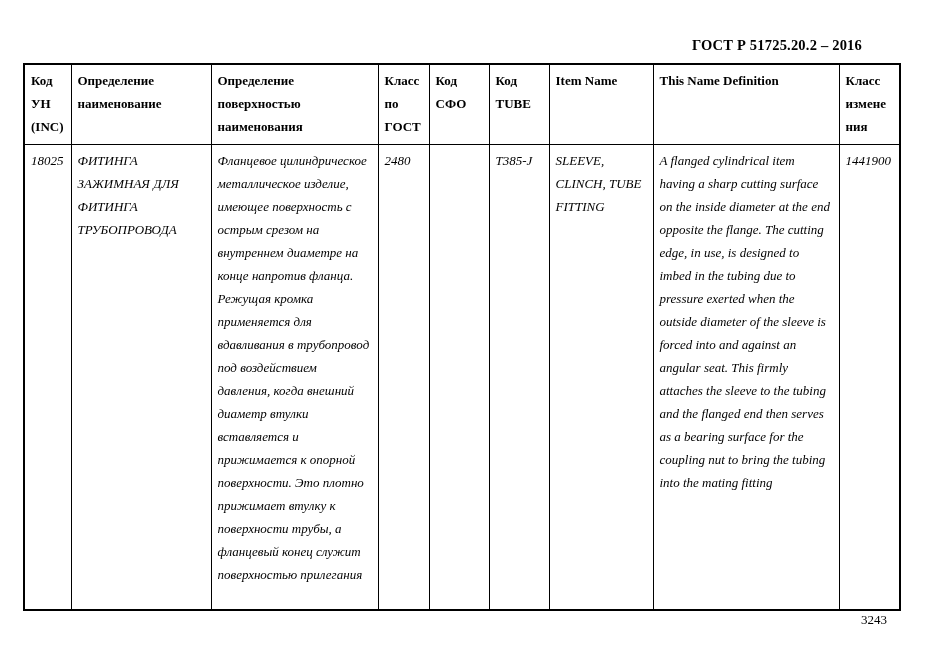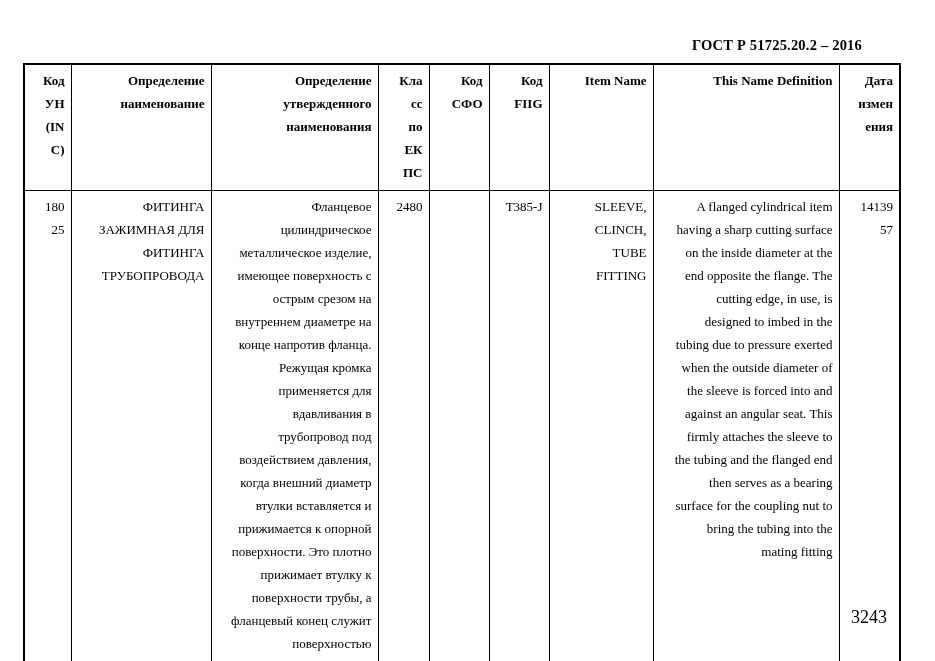--- a/index.html
+++ b/index.html
@@ -39,8 +39,8 @@
   table.inc-table td {
     border: 1px solid #000000;
     vertical-align: top;
-    text-align: right;
-    padding: 4px 6px 6px 16px;
+    text-align: left;
+    padding: 4px 6px 6px 6px;
     font-size: 13px;
     line-height: 23px;
     overflow-wrap: break-word;

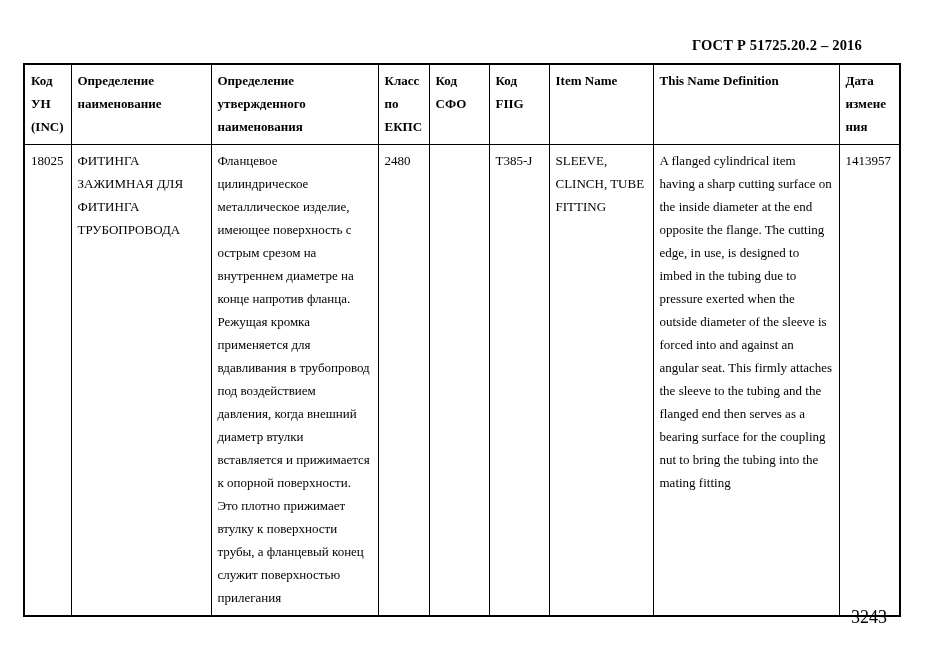--- a/index.html
+++ b/index.html
@@ -91,7 +91,7 @@
       <tr>
         <th>Код УН (INC)</th>
         <th>Определение наименование</th>
-        <th>Определение утвержденного наименования</th>
+        <th>Определение поверхностью наименования</th>
         <th>Класс по ЕКПС</th>
         <th>Код СФО</th>
         <th>Код FIIG</th>

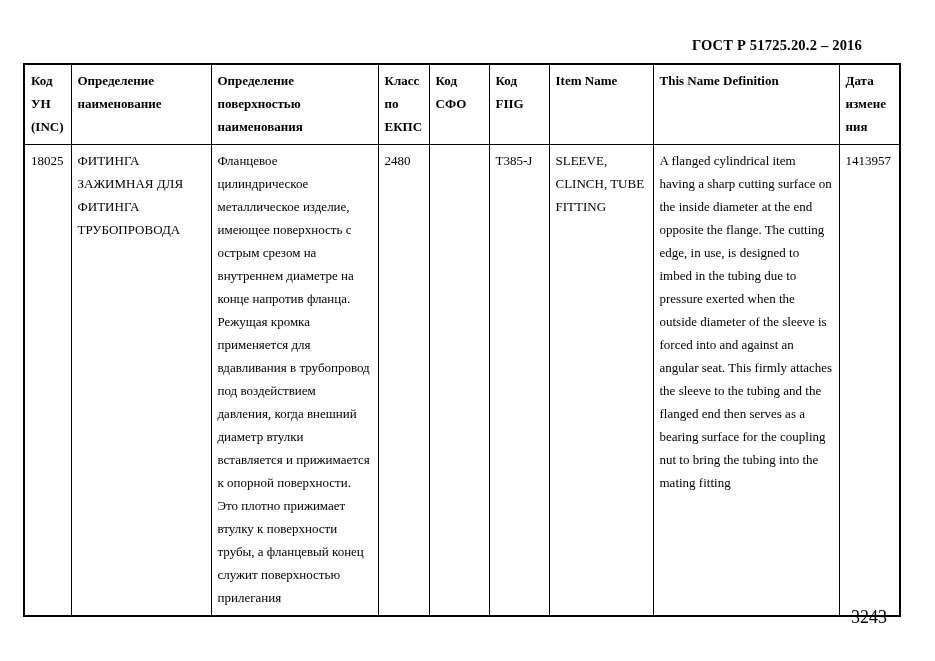--- a/index.html
+++ b/index.html
@@ -92,7 +92,7 @@
         <th>Код УН (INC)</th>
         <th>Определение наименование</th>
         <th>Определение поверхностью наименования</th>
-        <th>Класс по ЕКПС</th>
+        <th>Класс по ГОСТ</th>
         <th>Код СФО</th>
         <th>Код FIIG</th>
         <th>Item Name</th>

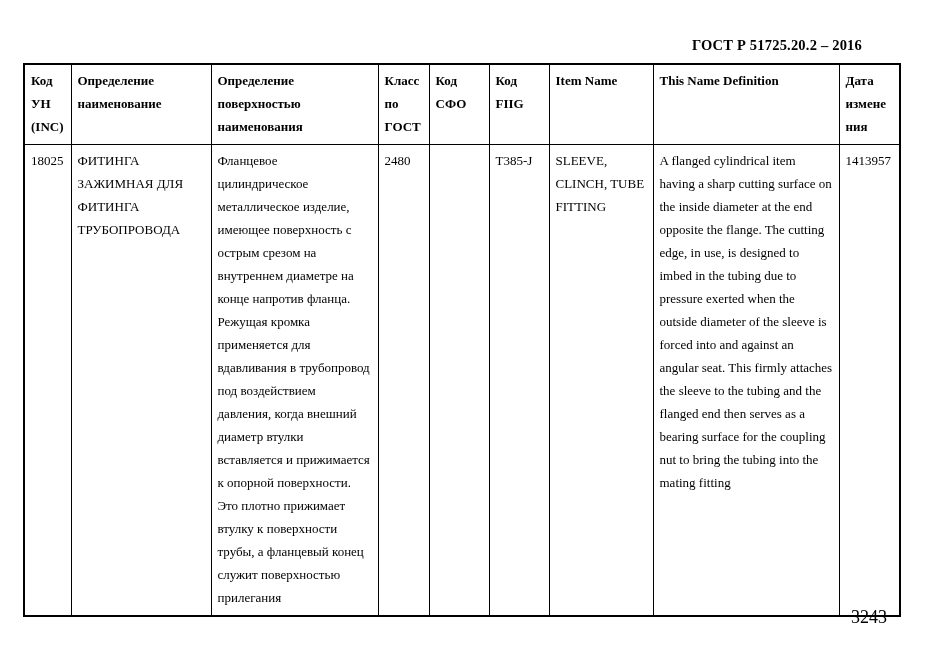--- a/index.html
+++ b/index.html
@@ -94,7 +94,7 @@
         <th>Определение поверхностью наименования</th>
         <th>Класс по ГОСТ</th>
         <th>Код СФО</th>
-        <th>Код FIIG</th>
+        <th>Код TUBE</th>
         <th>Item Name</th>
         <th>This Name Definition</th>
         <th>Дата изменения</th>

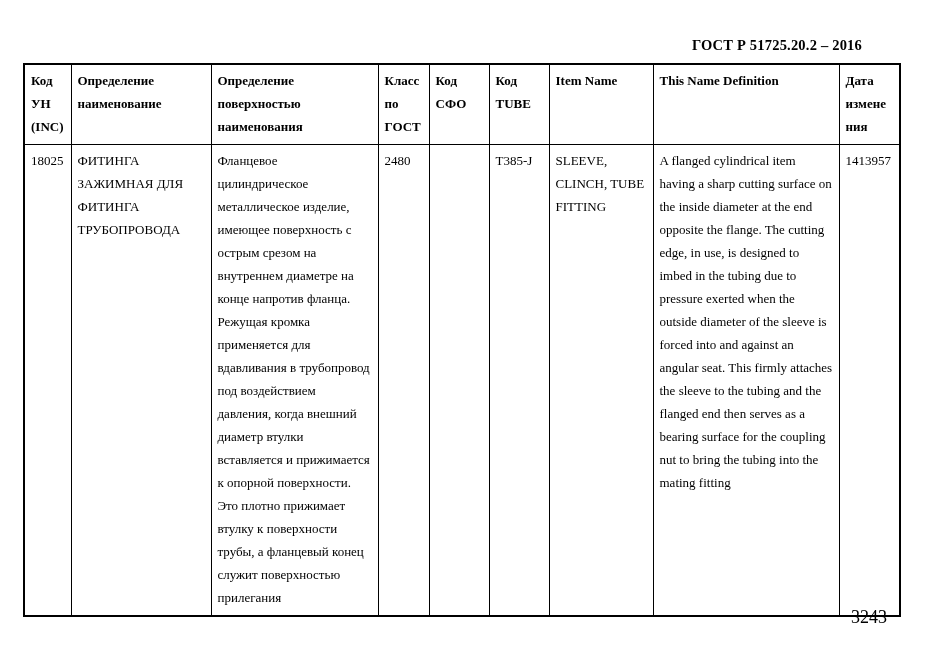--- a/index.html
+++ b/index.html
@@ -97,7 +97,7 @@
         <th>Код TUBE</th>
         <th>Item Name</th>
         <th>This Name Definition</th>
-        <th>Дата изменения</th>
+        <th>Класс изменения</th>
       </tr>
     </thead>
     <tbody>

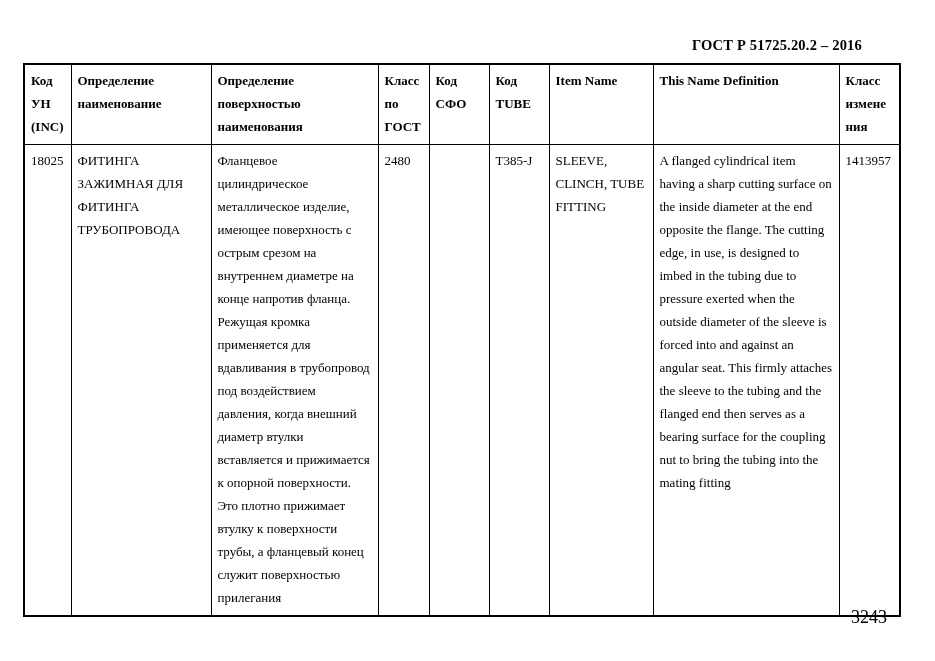--- a/index.html
+++ b/index.html
@@ -60,6 +60,7 @@
   .col-date      { width: 61px; }
   td.body-cell {
     height: 465px;
+    font-style: italic;
   }
   .page-number {
     position: absolute;

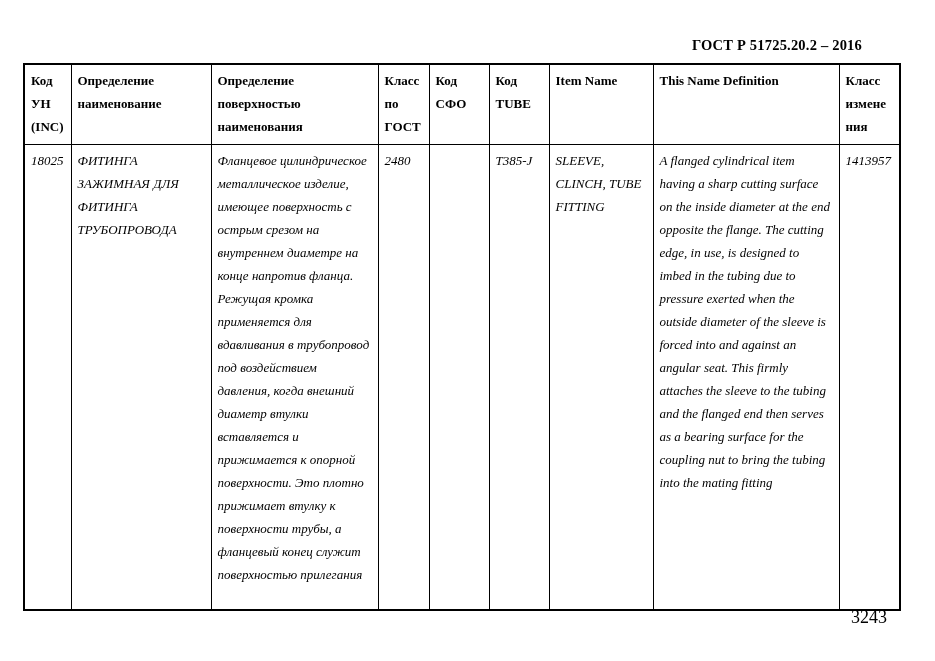--- a/index.html
+++ b/index.html
@@ -111,7 +111,7 @@
         <td class="body-cell">T385-J</td>
         <td class="body-cell">SLEEVE, CLINCH, TUBE FITTING</td>
         <td class="body-cell">A flanged cylindrical item having a sharp cutting surface on the inside diameter at the end opposite the flange. The cutting edge, in use, is designed to imbed in the tubing due to pressure exerted when the outside diameter of the sleeve is forced into and against an angular seat. This firmly attaches the sleeve to the tubing and the flanged end then serves as a bearing surface for the coupling nut to bring the tubing into the mating fitting</td>
-        <td class="body-cell">1413957</td>
+        <td class="body-cell">1441900</td>
       </tr>
     </tbody>
   </table>

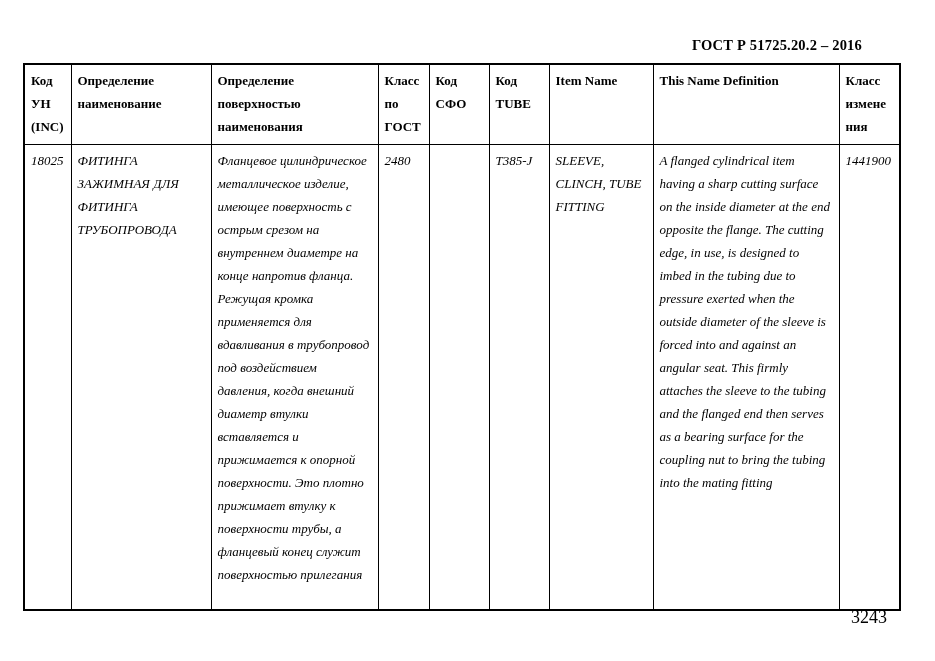--- a/index.html
+++ b/index.html
@@ -66,7 +66,7 @@
     position: absolute;
     bottom: 33px;
     right: 48px;
-    font-size: 18px;
+    font-size: 13px;
   }
 </style>
 </head>

